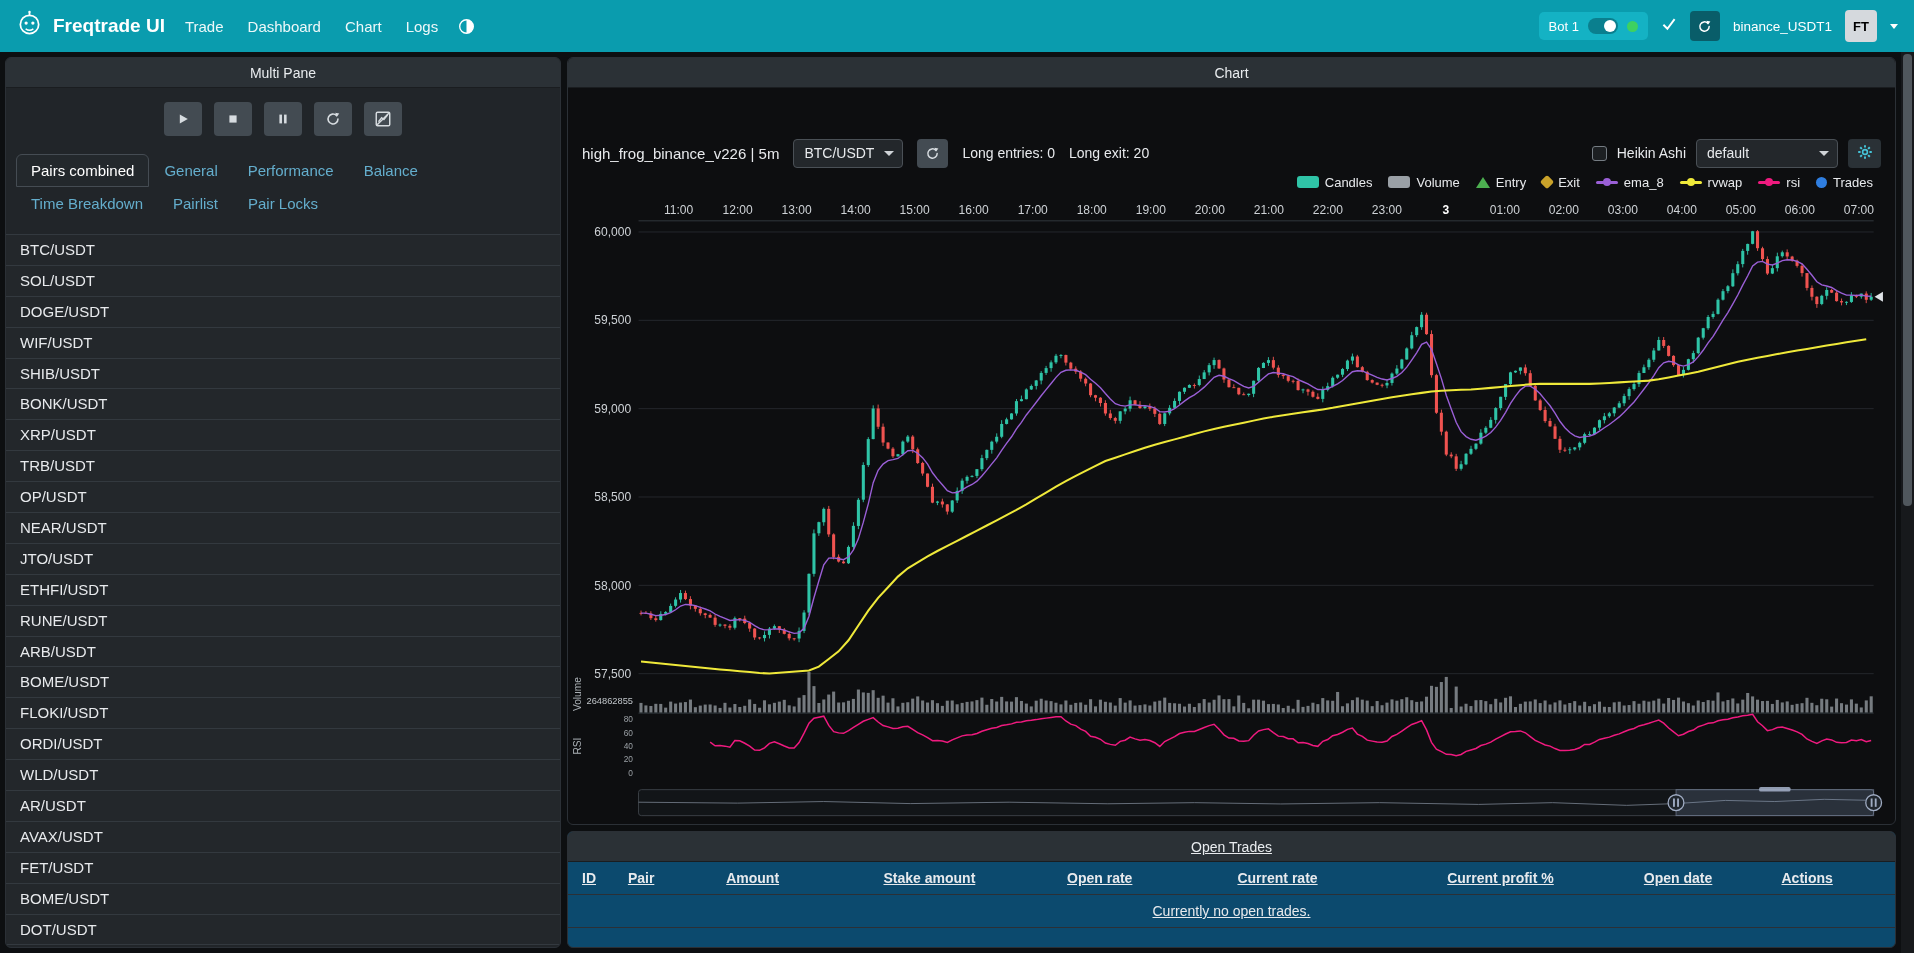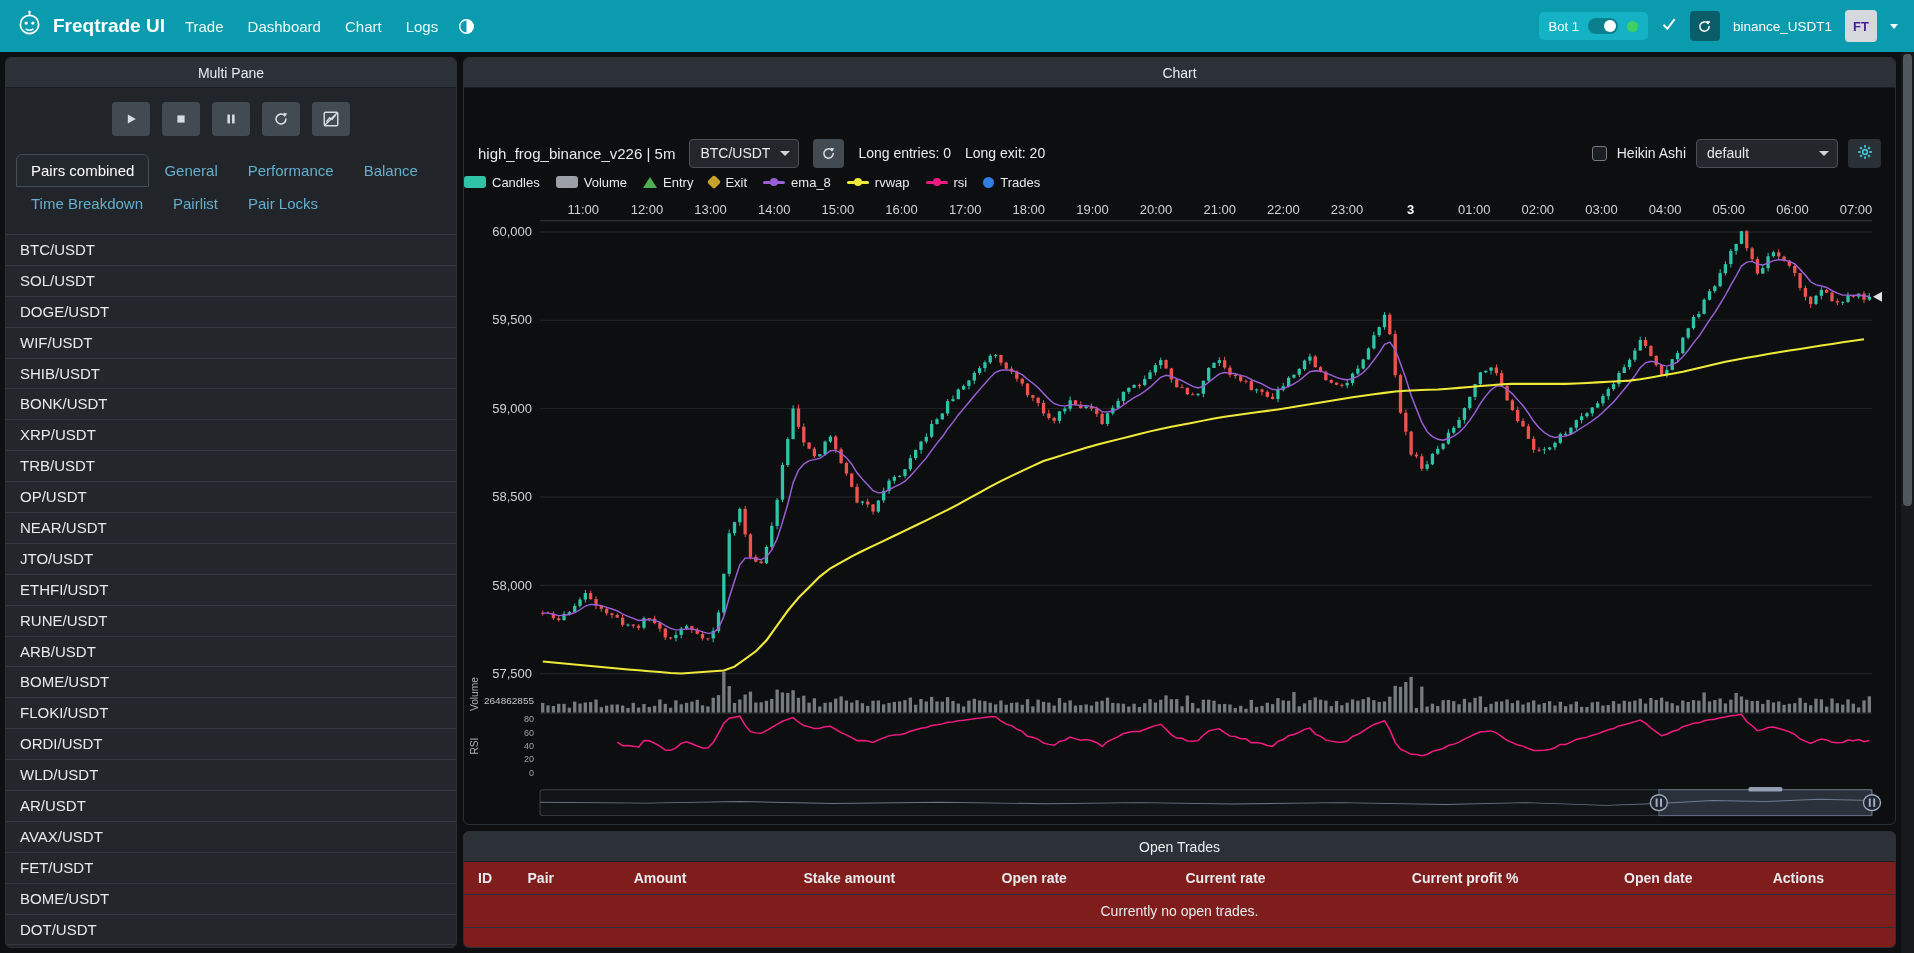--- a/index.html
+++ b/index.html
@@ -23,7 +23,7 @@
   .status-dot { width:11px; height:11px; border-radius:50%; background:#3ed160; }
   .nav-icon-btn { width:30px; height:30px; border-radius:4px; background:rgba(10,42,50,.55); display:flex; align-items:center; justify-content:center; border:none; color:#fff; cursor:pointer; }
   .exchange-label { font-size:13.5px; color:#fff; }
-  .avatar { width:32px; height:32px; border-radius:4px; background:#d5d9dd; color:#4c1d95; font-weight:bold; font-size:13px; display:flex; align-items:center; justify-content:center; }
+  .avatar { width:32px; height:32px; border-radius:4px; background:#d5d9dd; color:#000000; font-weight:bold; font-size:13px; display:flex; align-items:center; justify-content:center; }
   .caret-down { width:0; height:0; border:4.5px solid transparent; border-top:5.5px solid #fff; margin-top:5px; display:inline-block; }
   
   .content { position:absolute; top:52px; left:0; right:13px; bottom:0; display:flex; gap:6px; padding:5px; }

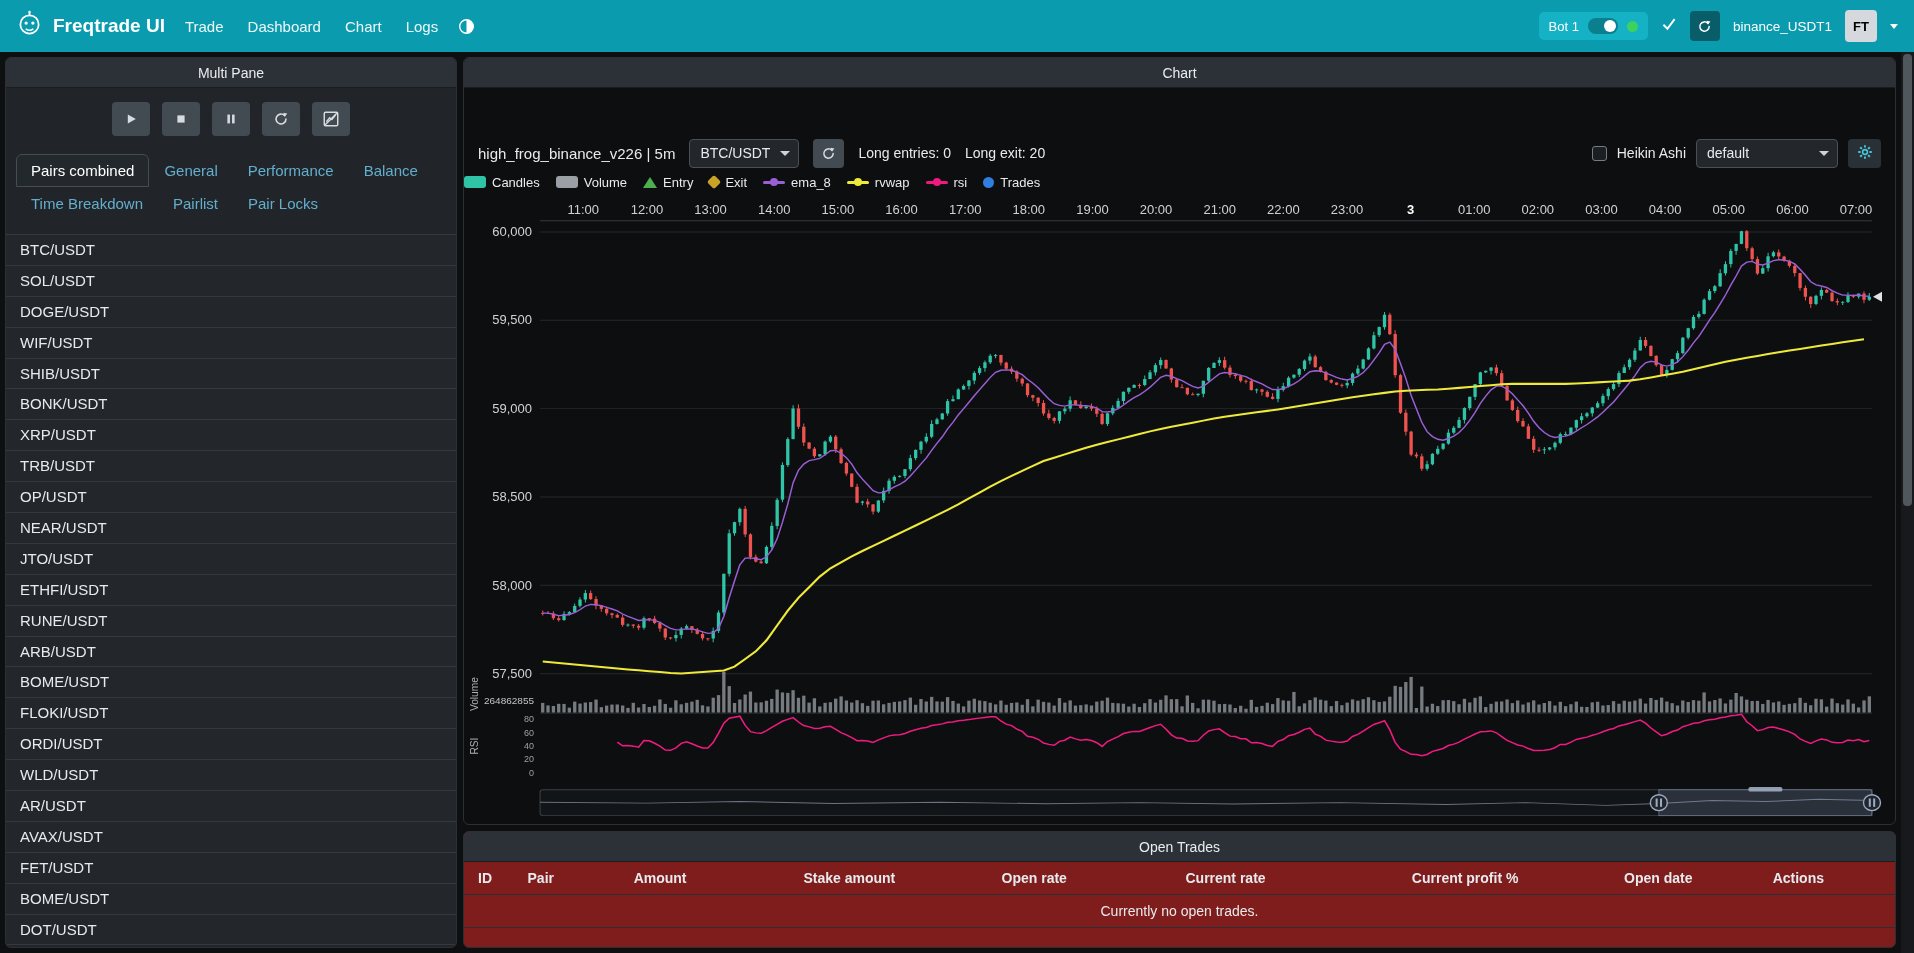--- a/index.html
+++ b/index.html
@@ -30,7 +30,7 @@
   .panel { background:#1d2125; border:1px solid #2b3036; border-radius:6px; overflow:hidden; display:flex; flex-direction:column; }
   .panel-header { height:30px; line-height:30px; background:#2b3136; color:#e9ecef; text-align:center; font-size:14px; flex:none; border-bottom:1px solid #1a1d20; }
   
-  .left-panel { width:452px; flex:none; background:#212529; }
+  .left-panel { width:556px; flex:none; background:#212529; }
   .controls { display:flex; justify-content:center; gap:12px; padding:14px 0 10px; }
   .ctl-btn { width:38px; height:34px; background:#434b52; border:none; border-radius:4px; color:#d7dce0; display:flex; align-items:center; justify-content:center; cursor:pointer; }
   .tabs { padding:8px 10px 0; }

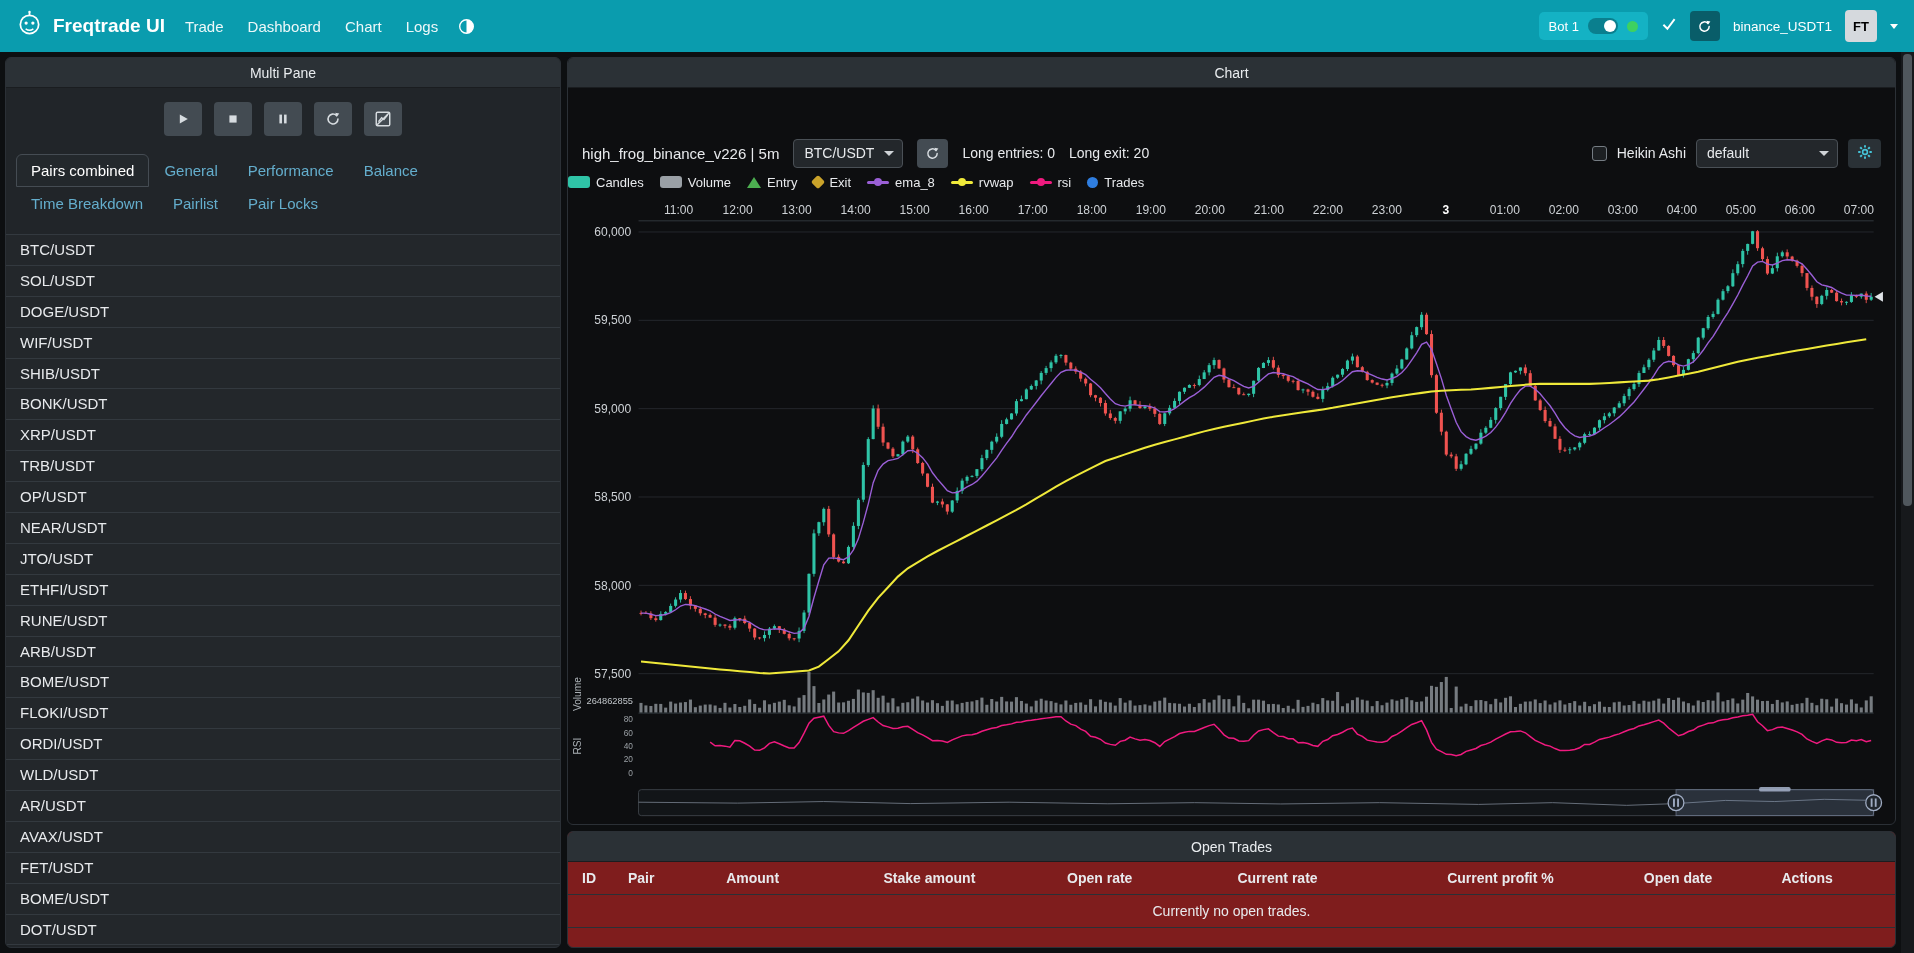--- a/index.html
+++ b/index.html
@@ -54,7 +54,7 @@
   .toolbar-right { margin-left:auto; display:flex; align-items:center; gap:10px; }
   input[type=checkbox] { appearance:none; -webkit-appearance:none; width:15px; height:15px; border:1px solid #757c83; border-radius:3px; background:#1c1f22; cursor:pointer; }
   .hk-label { font-size:14px; }
-  .chart-legend { height:22px; display:flex; justify-content:flex-start; align-items:center; gap:16px; padding-right:22px; font-size:13px; flex:none; }
+  .chart-legend { height:22px; display:flex; justify-content:flex-end; align-items:center; gap:16px; padding-right:22px; font-size:13px; flex:none; }
   .legend-item { display:flex; align-items:center; gap:6px; cursor:pointer; }
   .sw-rect { width:22px; height:12px; border-radius:3px; }
   .sw-triangle { width:0; height:0; border-left:7px solid transparent; border-right:7px solid transparent; border-bottom:11px solid #4caf50; }

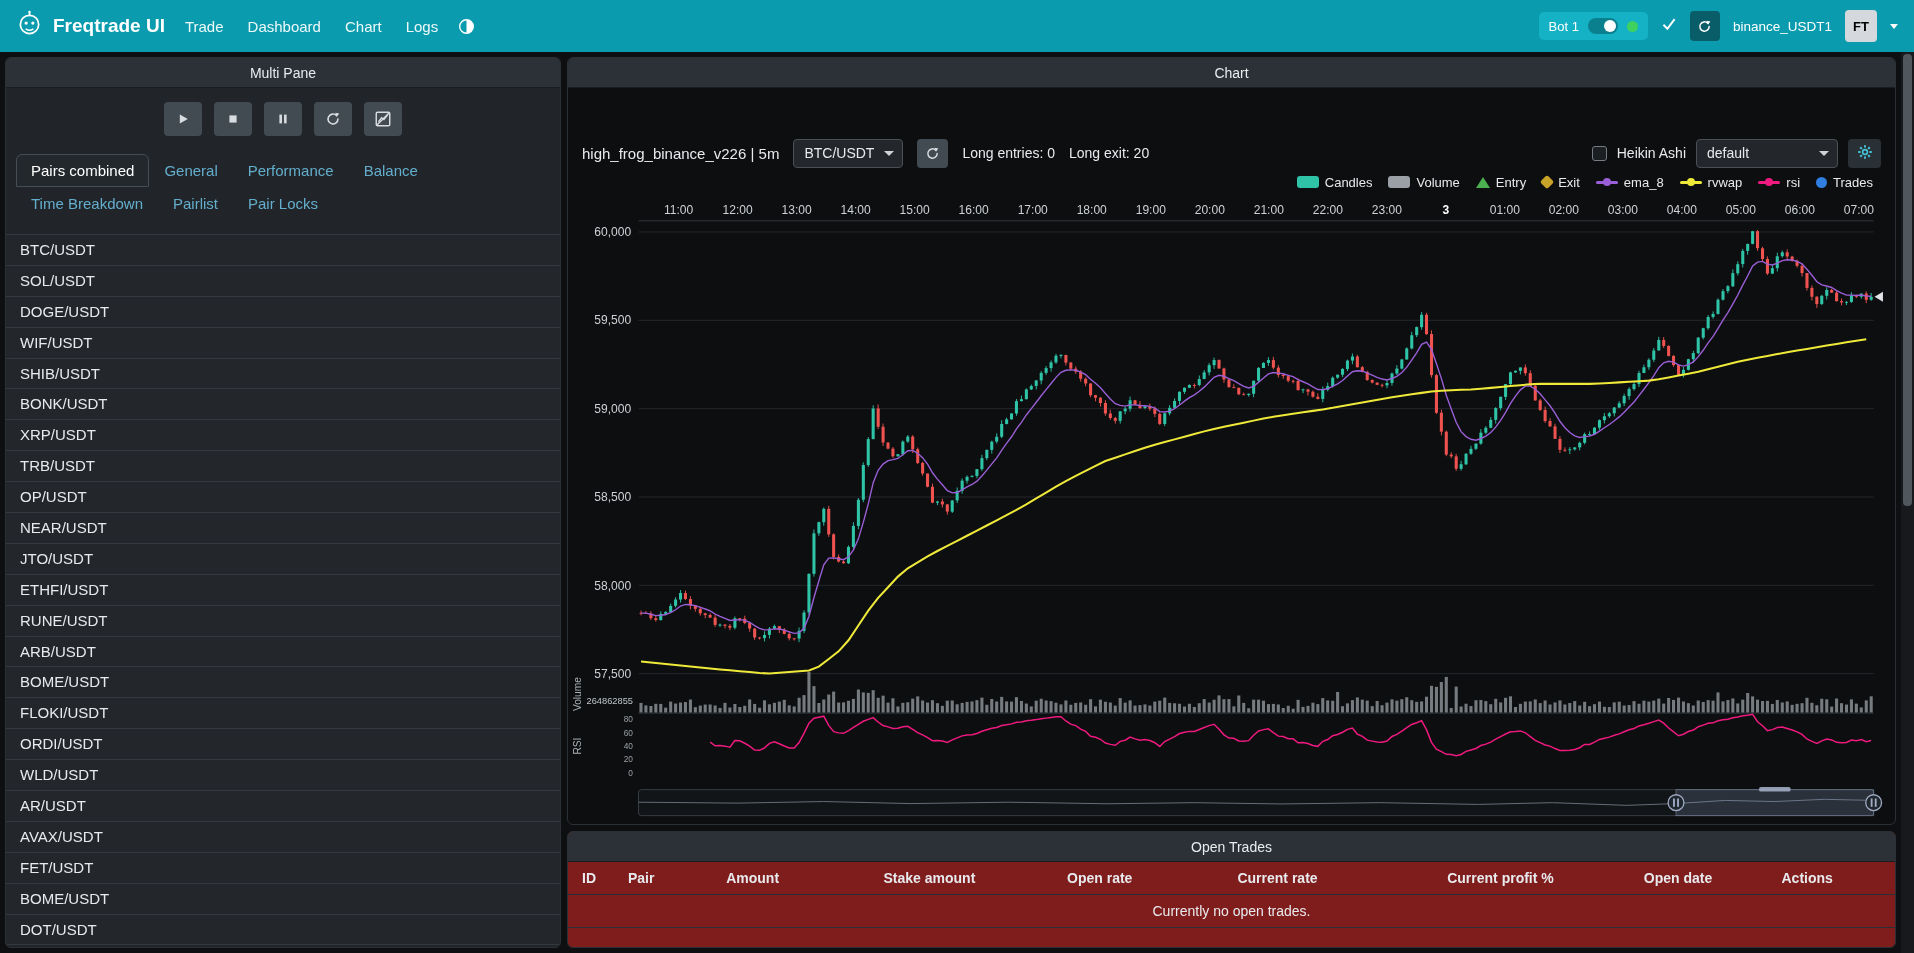--- a/index.html
+++ b/index.html
@@ -64,7 +64,7 @@
   .sw-circle { width:11px; height:11px; border-radius:50%; }
   #chart-svg { display:block; width:100%; height:680px; }
   
-  .trades-panel { flex:1; background:#7f1d1d; }
+  .trades-panel { flex:1; background:#0c4a6e;text-decoration:underline; }
   .trades-head { display:grid; grid-template-columns:3.5% 7.5% 12% 14% 13% 16% 15% 10.5% 8.5%; padding:0 8px; border-bottom:1px solid #2b3036; }
   .trades-head span { padding:8px 6px; font-weight:bold; font-size:14px; white-space:nowrap; }
   .trades-empty { text-align:center; padding:8px; font-size:14px; border-bottom:1px solid #2b3036; }

